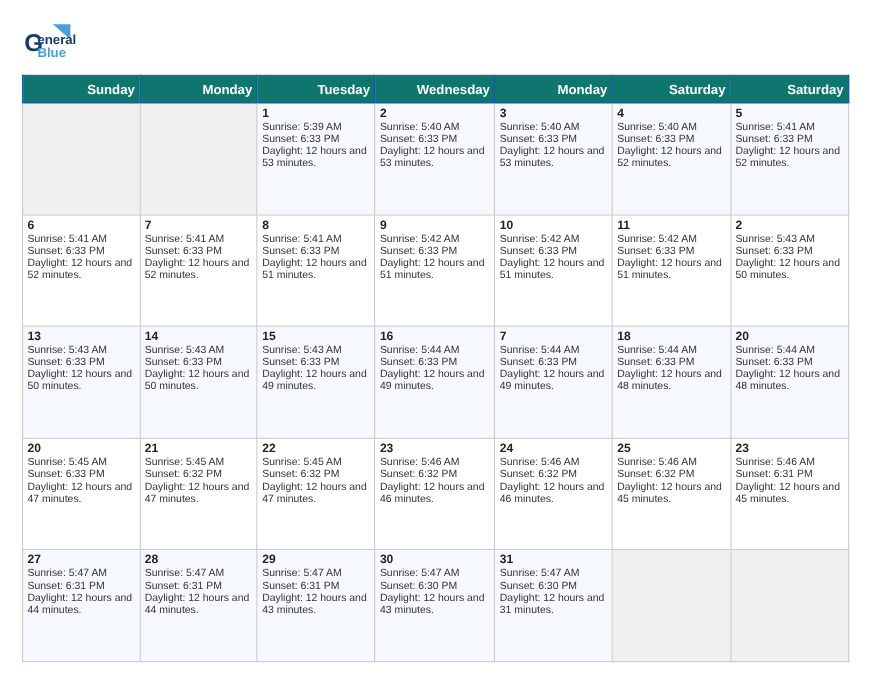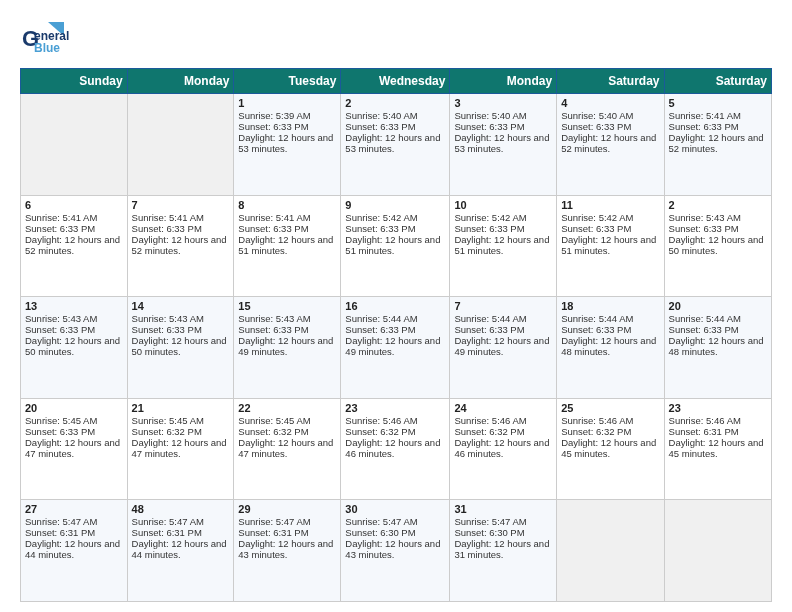--- a/index.html
+++ b/index.html
@@ -156,7 +156,7 @@
         </tr>
         <tr>
           <td><span class="day-num">27</span><span>Sunrise: 5:47 AM</span><br><span>Sunset: 6:31 PM</span><br><span>Daylight: 12 hours and 44 minutes.</span></td>
-          <td><span class="day-num">48</span><span>Sunrise: 5:47 AM</span><br><span>Sunset: 6:31 PM</span><br><span>Daylight: 12 hours and 44 minutes.</span></td>
+          <td><span class="day-num">28</span><span>Sunrise: 5:47 AM</span><br><span>Sunset: 6:31 PM</span><br><span>Daylight: 12 hours and 44 minutes.</span></td>
           <td><span class="day-num">29</span><span>Sunrise: 5:47 AM</span><br><span>Sunset: 6:31 PM</span><br><span>Daylight: 12 hours and 43 minutes.</span></td>
           <td><span class="day-num">30</span><span>Sunrise: 5:47 AM</span><br><span>Sunset: 6:30 PM</span><br><span>Daylight: 12 hours and 43 minutes.</span></td>
           <td><span class="day-num">31</span><span>Sunrise: 5:47 AM</span><br><span>Sunset: 6:30 PM</span><br><span>Daylight: 12 hours and 31 minutes.</span></td>

